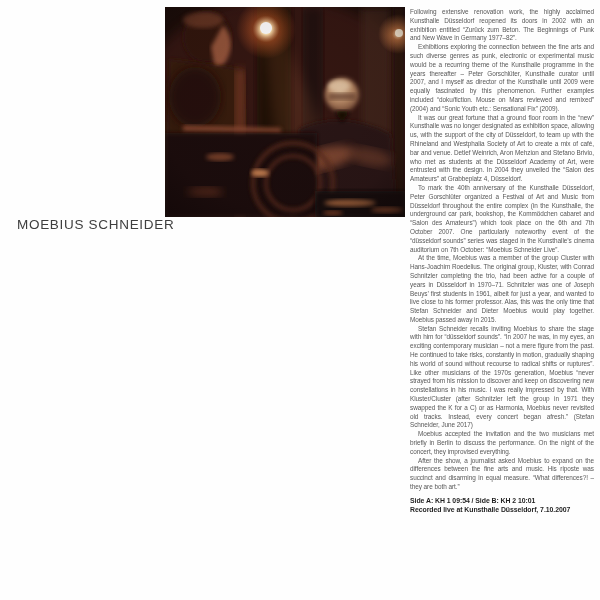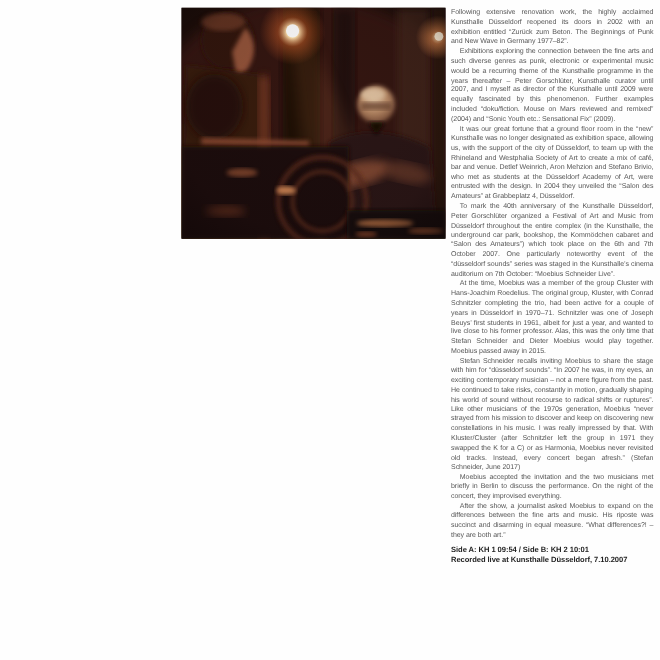--- a/index.html
+++ b/index.html
@@ -122,6 +122,7 @@
     </svg>
   </div>
 
+  <h1 class="title">MOEBIUS SCHNEIDER</h1>
 
   <div class="notes">
     <p class="first">Following extensive renovation work, the highly acclaimed Kunsthalle Düsseldorf reopened its doors in 2002 with an exhibition entitled “Zurück zum Beton. The Beginnings of Punk and New Wave in Germany 1977–82”.</p>

